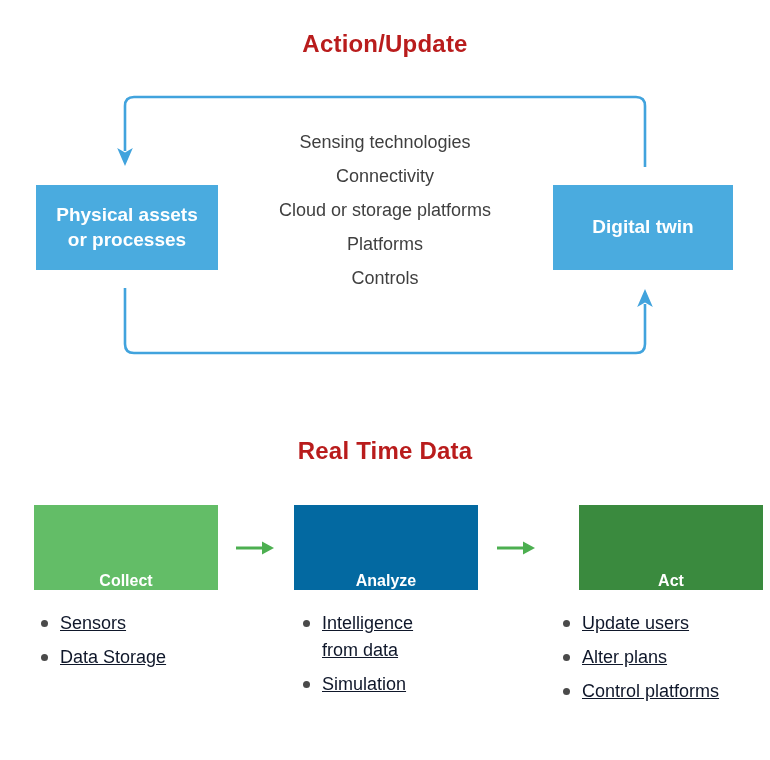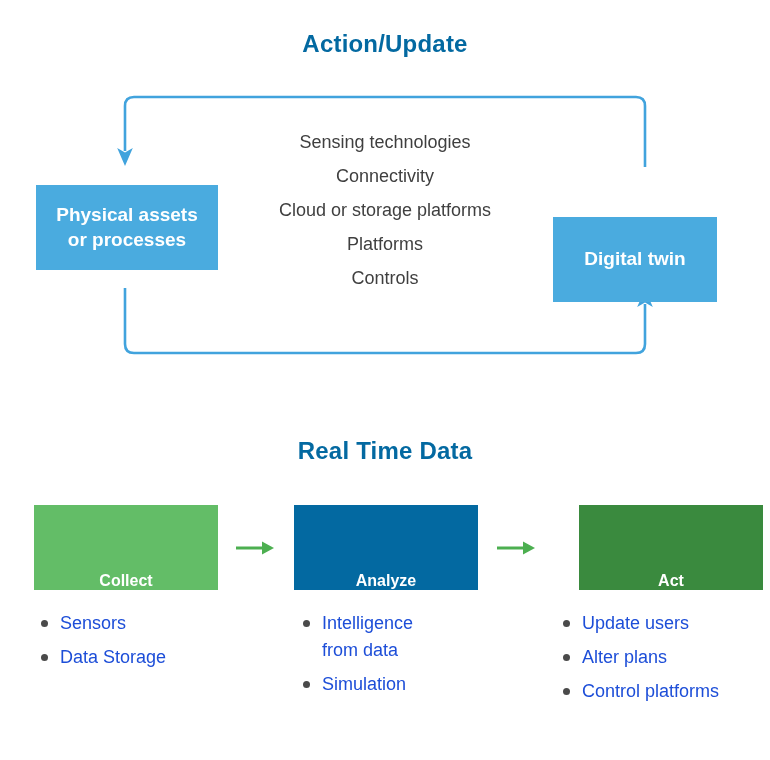--- a/index.html
+++ b/index.html
@@ -18,7 +18,7 @@
     text-align: center;
     font-size: 24px;
     font-weight: bold;
-    color: #0369a1;
+    color: #b91c1c;
     letter-spacing: 0.2px;
   }
   .title-action { top: 30px; }

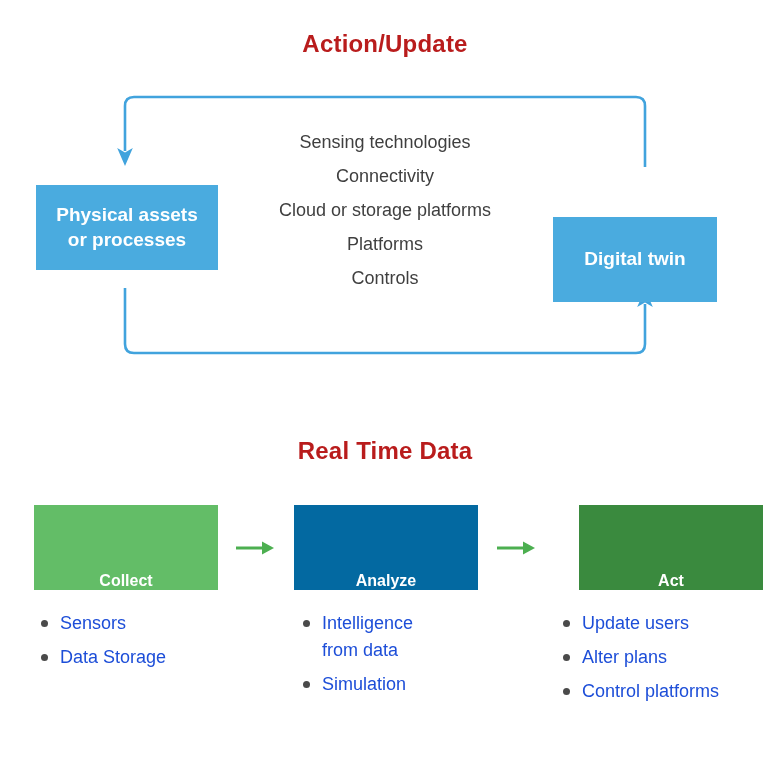--- a/index.html
+++ b/index.html
@@ -40,7 +40,7 @@
     text-align: center;
   }
   .box-physical { left: 36px;  width: 182px; }
-  .box-digital  { left: 553px; width: 164px; margin-top: 32px; }
+  .box-digital  { left: 553px; width: 180px; }
 
   .middle-list {
     position: absolute;

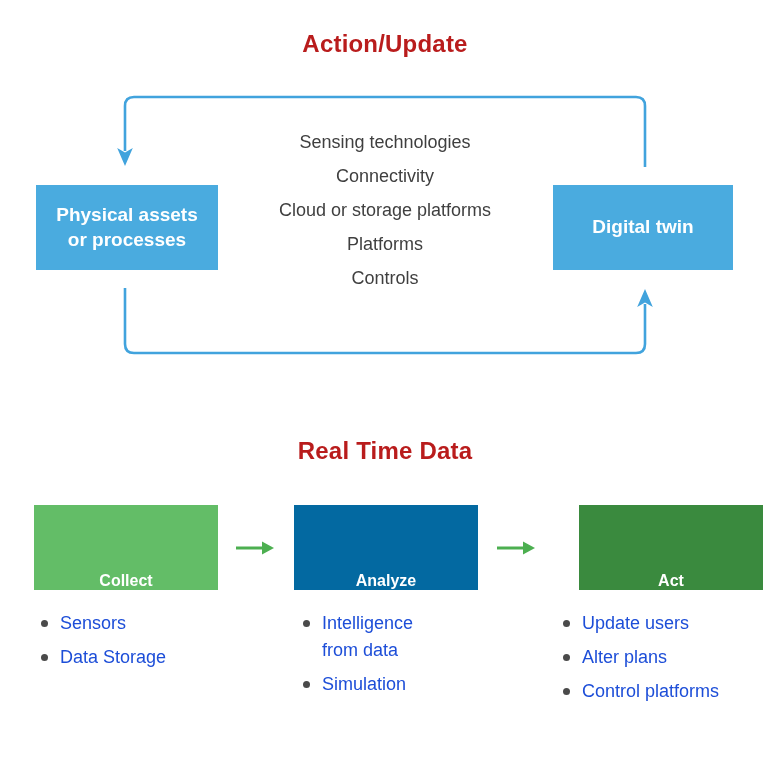--- a/index.html
+++ b/index.html
@@ -86,8 +86,9 @@
     padding-left: 22px;
     font-size: 18px;
     line-height: 27px;
-    color: #1d4ed8;
+    color: #0f172a;
     margin-bottom: 7px;
+    text-decoration: underline;
   }
   .stage-list li::before {
     content: "";

